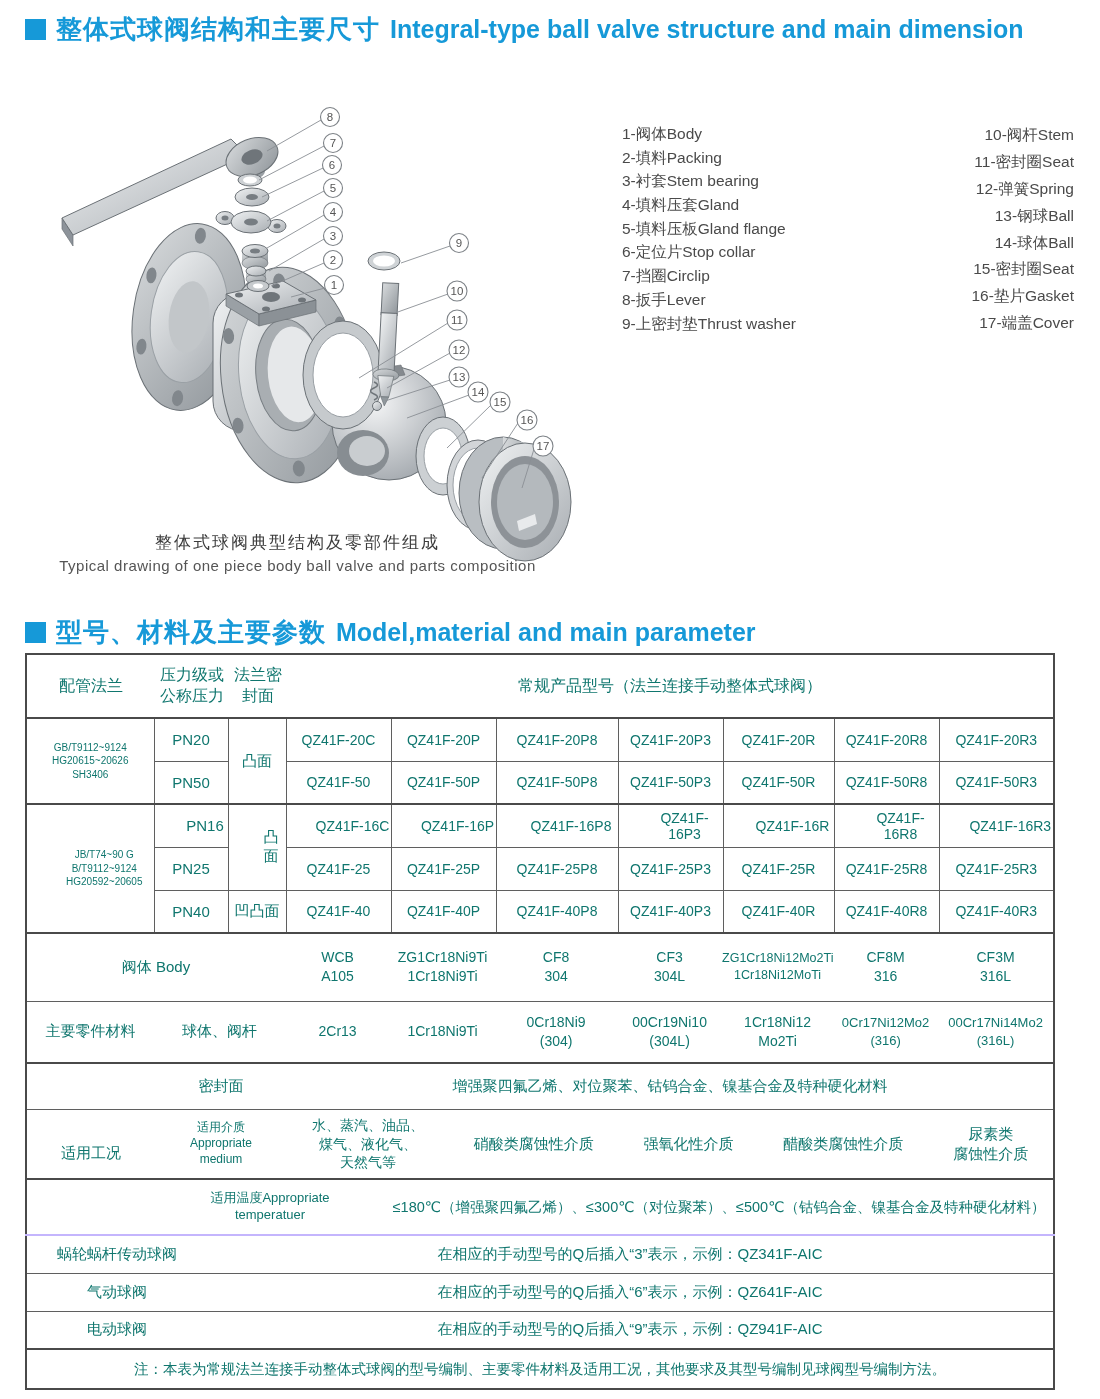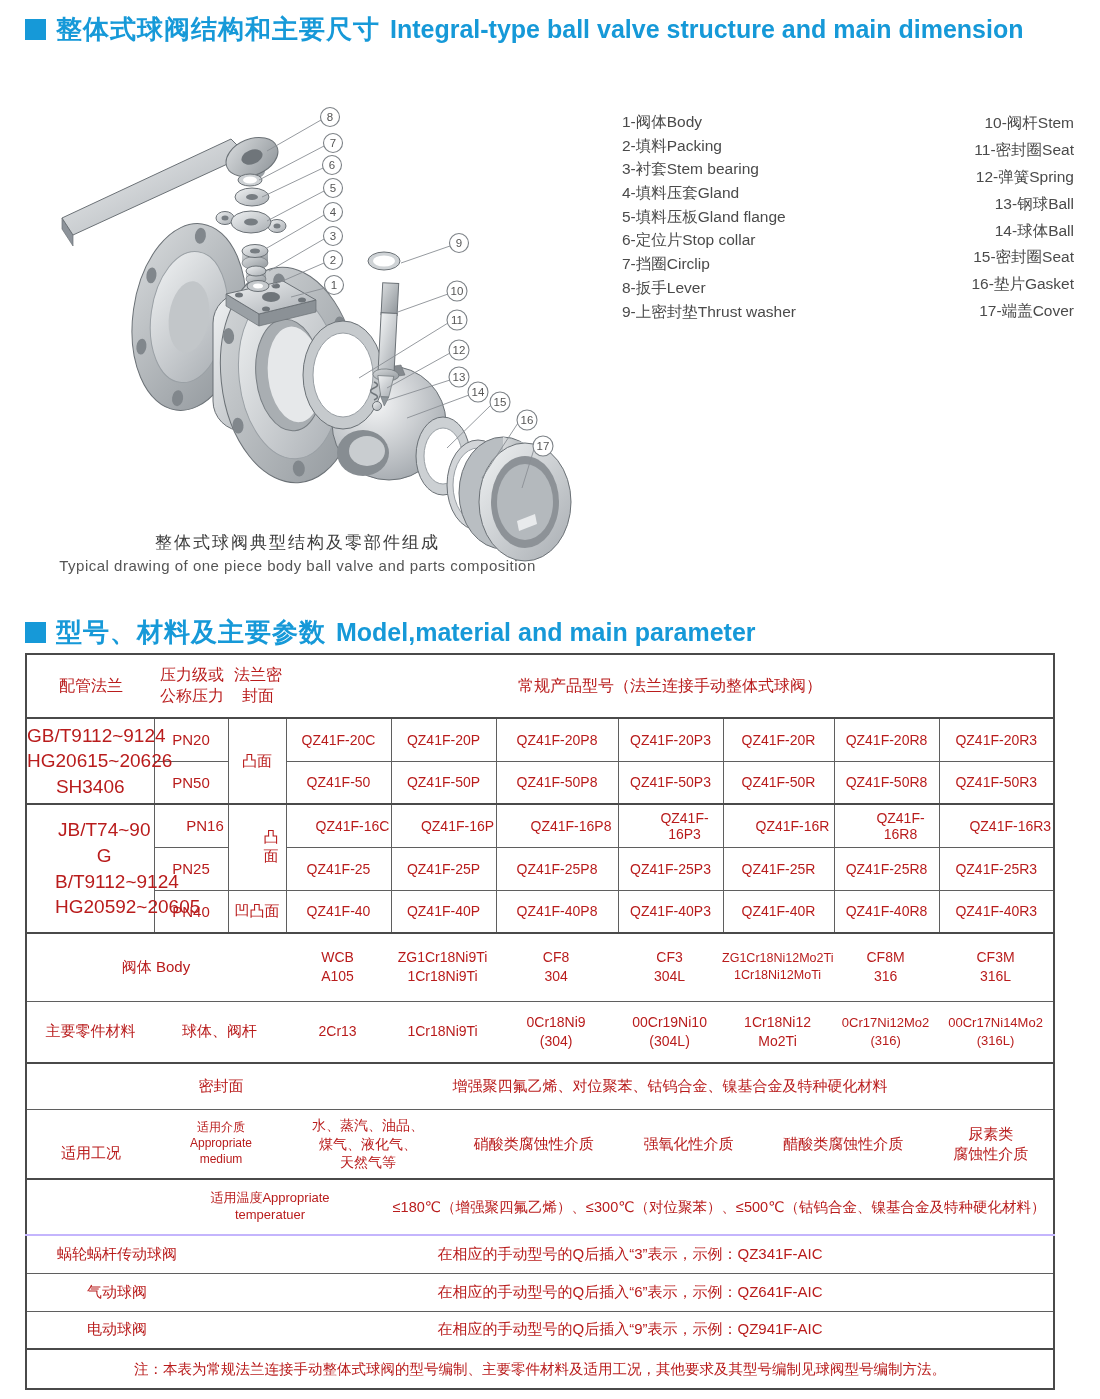--- a/index.html
+++ b/index.html
@@ -21,7 +21,7 @@
 
   
   #parts{position:absolute;left:622px;top:110px;width:460px;font-size:15.5px;color:#4a4a4a;}
-  #parts .col{position:absolute;top:0;}
+  #parts .col{position:absolute;top:12px;}
   #parts .c1{left:0;width:215px;}
   #parts .c2{left:222px;width:230px;text-align:right;}
   #parts .c1 div{height:23.7px;line-height:23.7px;white-space:nowrap;}

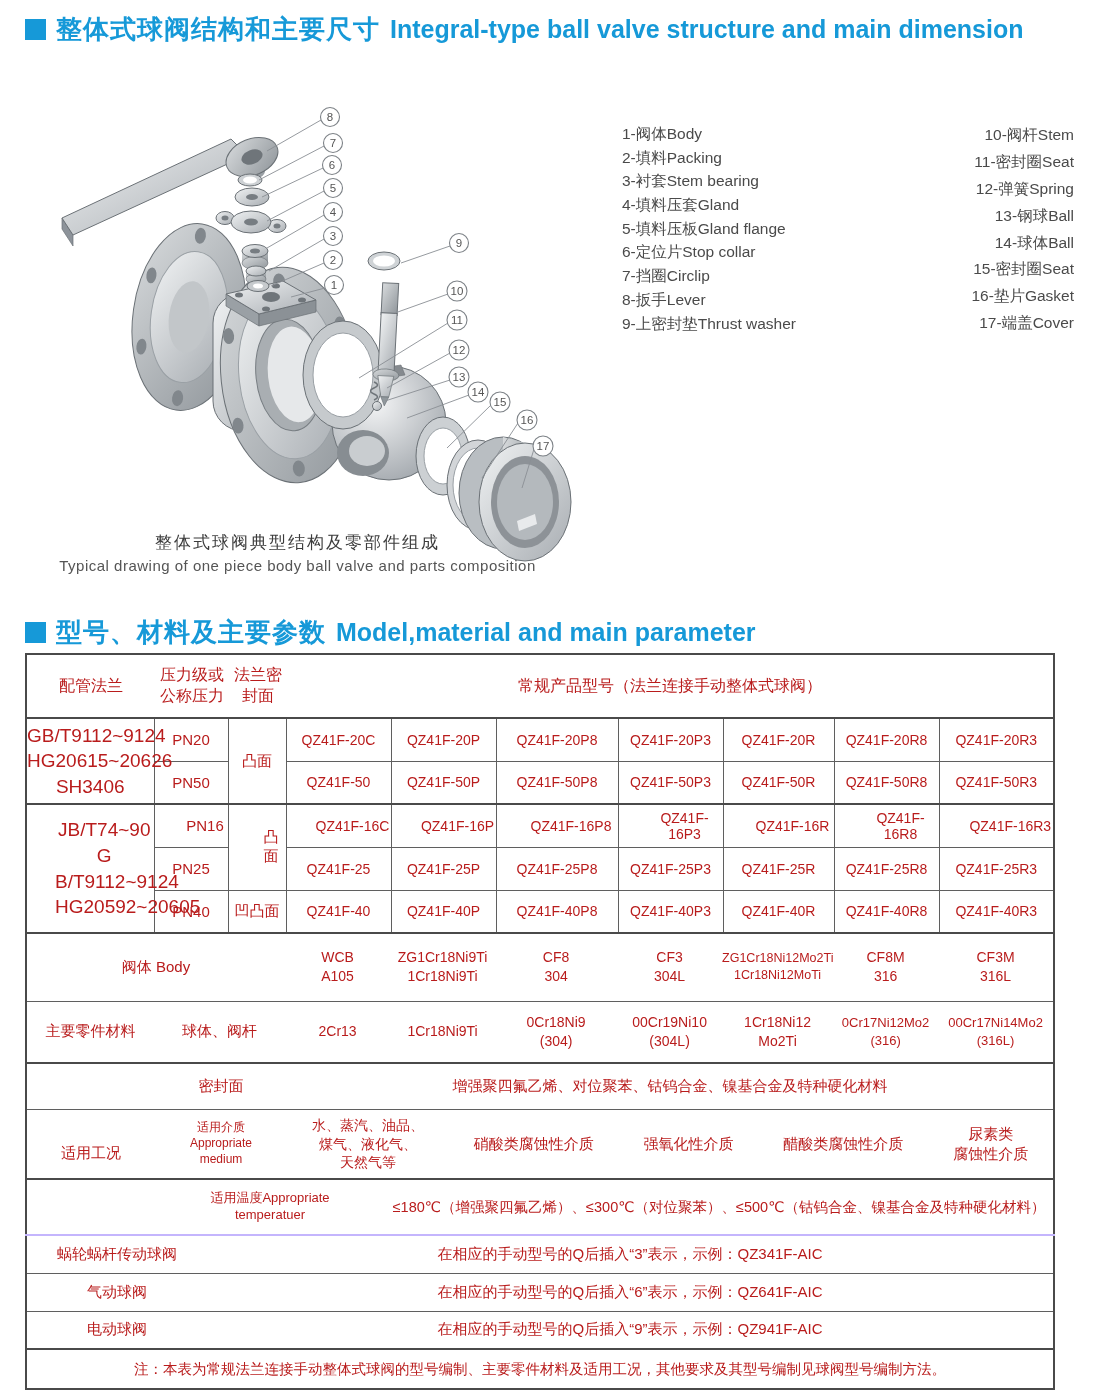--- a/index.html
+++ b/index.html
@@ -30,7 +30,7 @@
   
   #specwrap{position:absolute;left:25px;top:653px;width:1028px;}
   table.spec{border-collapse:collapse;table-layout:fixed;width:1028px;
-             border:2px solid #4a4a4a;font-size:14px;color:#b91c1c;}
+             border:2px solid #4a4a4a;font-size:14px;color:#0f766e;}
   table.spec td{padding:0;vertical-align:middle;text-align:center;}
   td.b{border:1px solid #5f5f5f;}
   .pre{white-space:pre-line;line-height:1.3;}

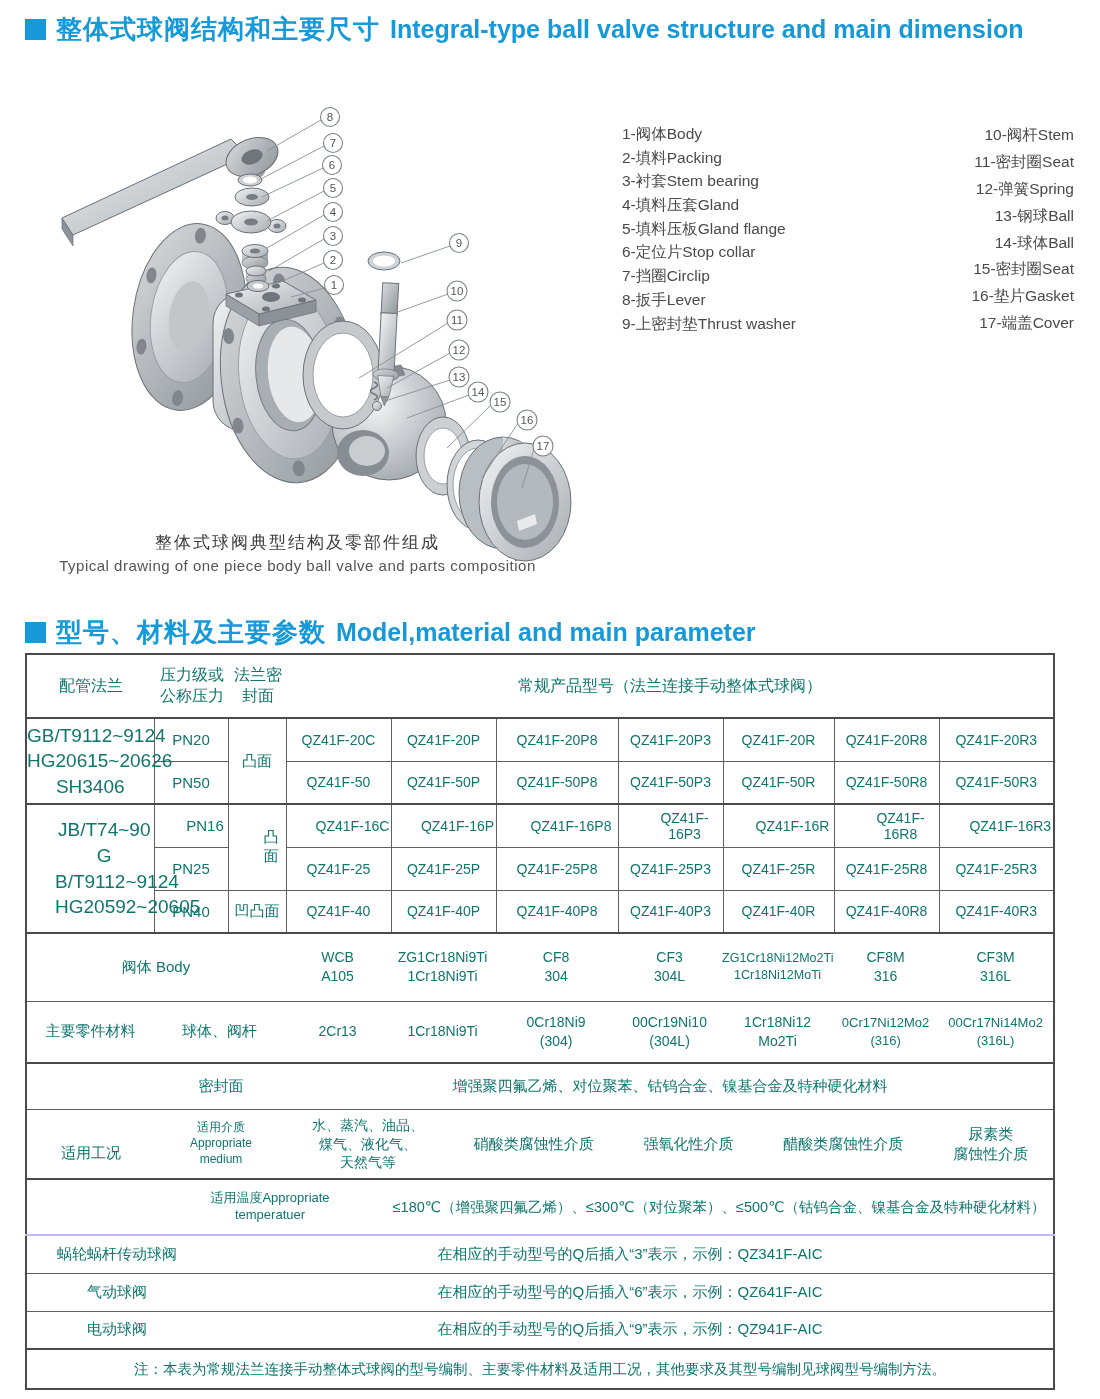--- a/index.html
+++ b/index.html
@@ -43,7 +43,7 @@
   .hdr-flex .h2{width:74px;}
   .hdr-flex .h3{width:58px;}
   .hdr-flex .h4{flex:1;}
-  .std{font-size:19px;line-height:1.35;margin-top:24px;}
+  .std{font-size:10px;line-height:1.35;margin-top:24px;}
   
   td.sect{text-align:left;}
   .srow{display:flex;align-items:center;width:100%;}

